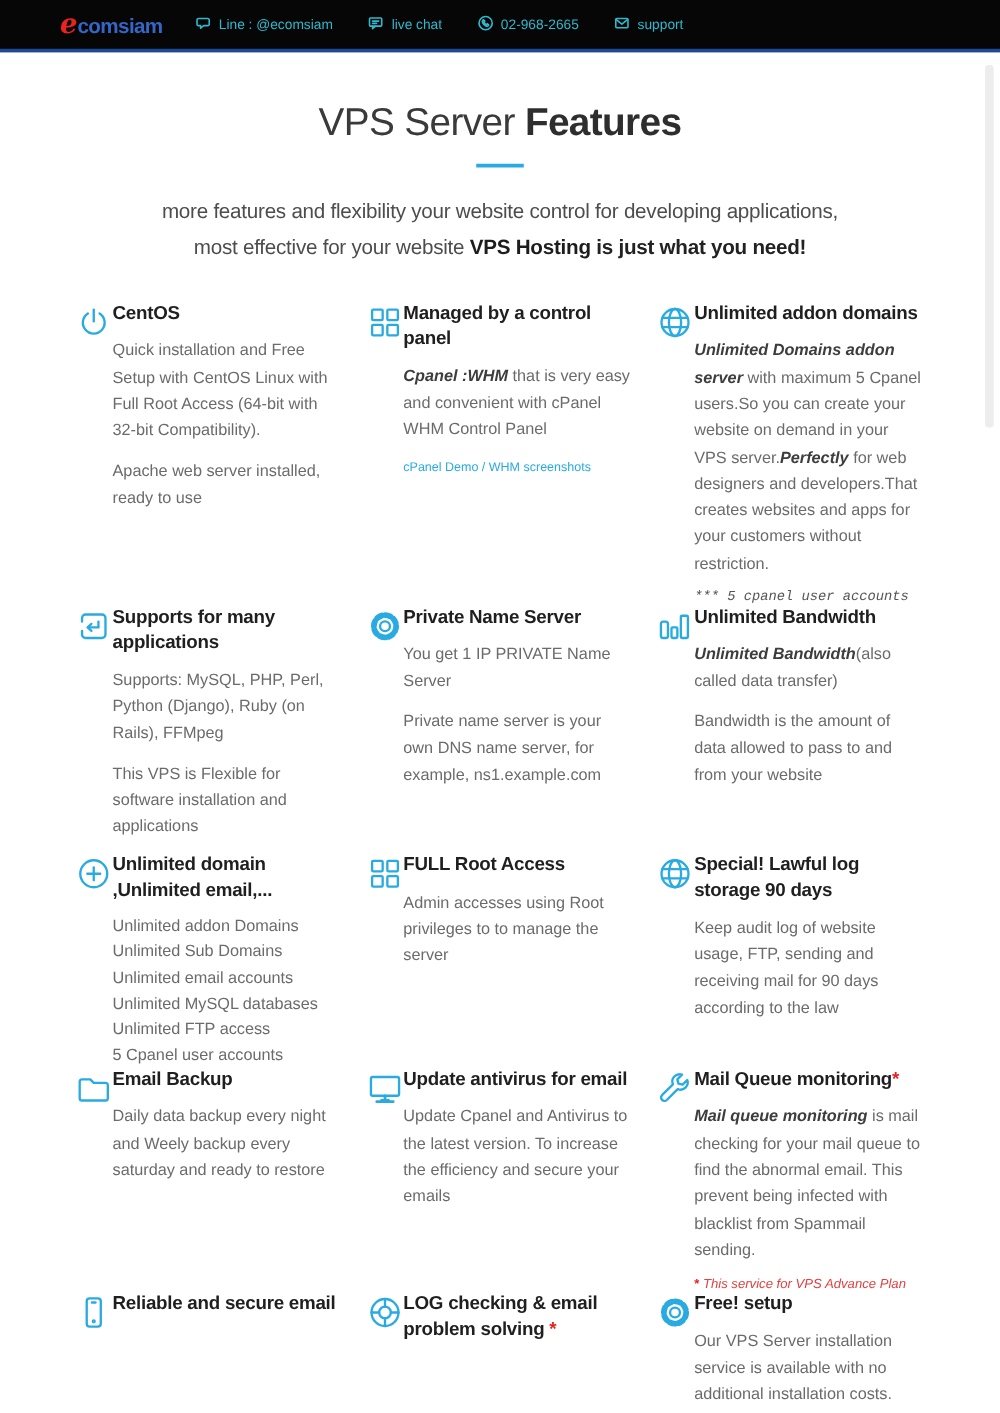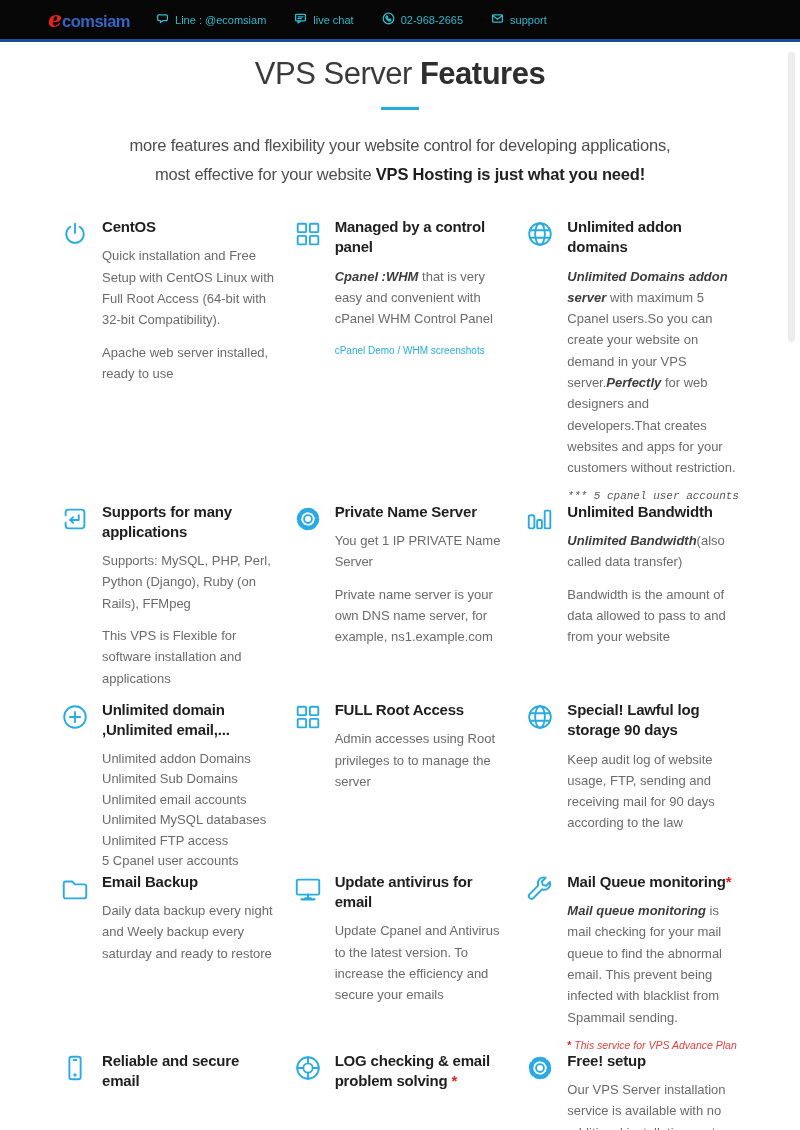--- a/index.html
+++ b/index.html
@@ -25,7 +25,7 @@
 
   
   .content { flex:1; background:#fff; }
-  .hero { text-align:center; padding-top:14px; letter-spacing:-0.2px; }
+  .hero { text-align:center; padding-top:38px; letter-spacing:-0.2px; }
   .hero h1 { font-size:31px; font-weight:400; color:#3a3a3a; letter-spacing:-0.5px; }
   .hero h1 b { font-weight:700; color:#2e2e2e; }
   .hero .underline { width:38px; height:3px; background:#29abe2; margin:15px auto 21px; }

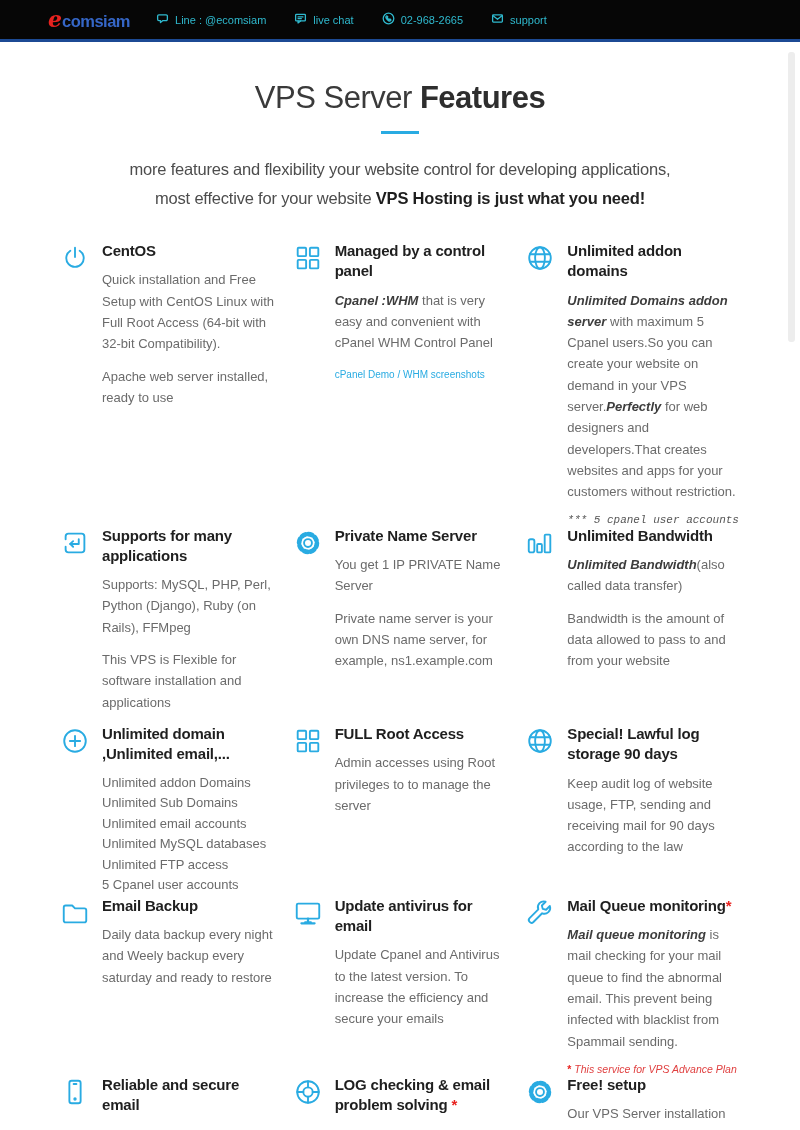--- a/index.html
+++ b/index.html
@@ -38,7 +38,7 @@
     width:680px; margin:28px auto 0;
     display:grid; grid-template-columns:repeat(3,1fr); column-gap:18px;
   }
-  .card { display:flex; gap:12px; align-items:flex-start; }
+  .card { display:flex; align-items:flex-start; }
   .r1{ min-height:187px } .r2{ min-height:163px } .r3{ min-height:152px } .r4{ min-height:156px }
   .card .icon { flex:none; width:30px; height:30px; color:#29abe2; margin-top:2px; }
   .card .icon svg { width:30px; height:30px; stroke:currentColor; fill:none; stroke-width:2; stroke-linecap:round; stroke-linejoin:round; }

